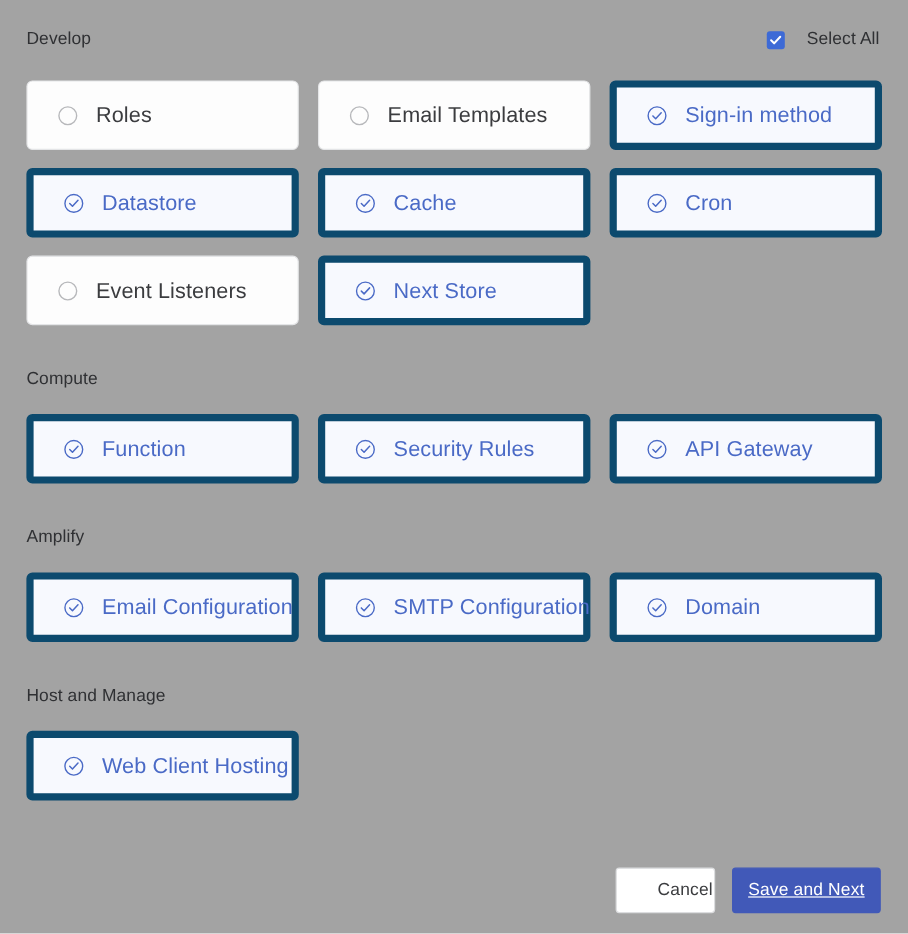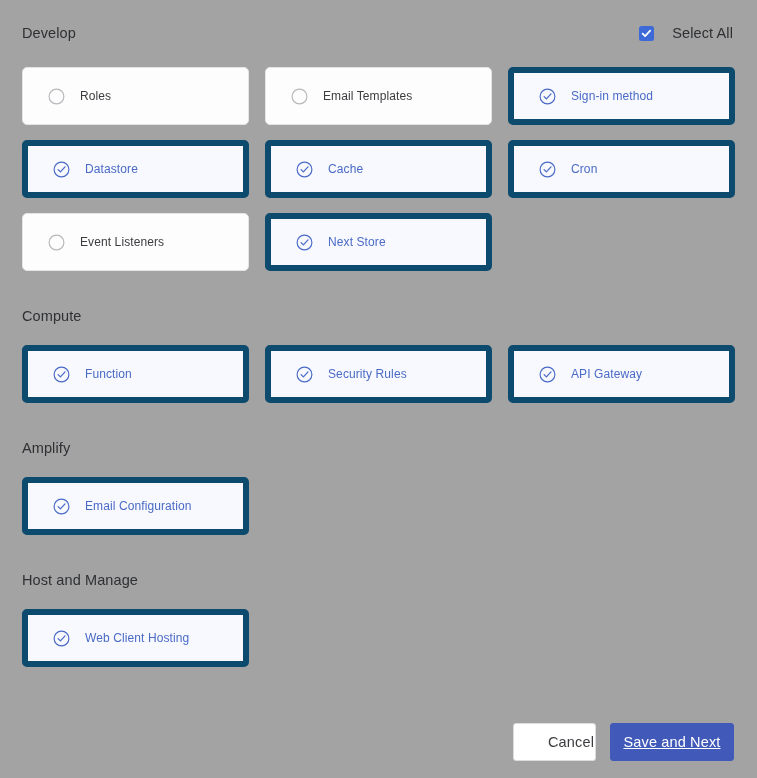--- a/index.html
+++ b/index.html
@@ -101,7 +101,7 @@
   }
 
   .card-label {
-    font-size: 12px;
+    font-size: 18px;
     letter-spacing: 0.1px;
     color: #3b3c3f;
     line-height: 18px;

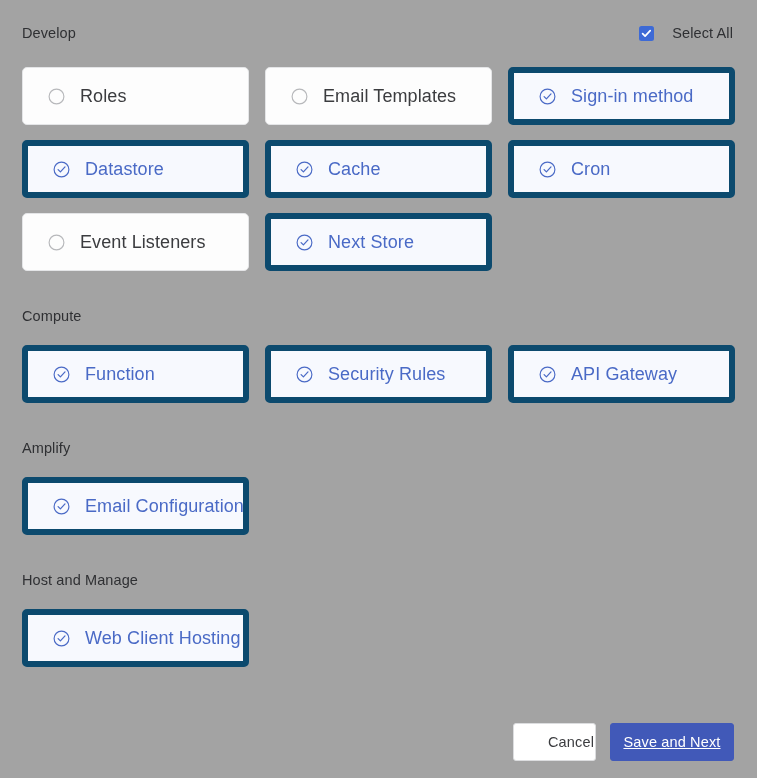--- a/index.html
+++ b/index.html
@@ -271,6 +271,13 @@
 </svg></span>
       <span class="card-label">Email Configuration</span>
     </div>
+    <div class="card on">
+      <span class="mark"><svg width="17" height="17" viewBox="0 0 17 17">
+  <circle cx="8.5" cy="8.5" r="7.4" fill="none" stroke="#4a6ac6" stroke-width="1.15"></circle>
+  <path d="M5.1 8.6 L7.4 10.9 L12.0 5.9" fill="none" stroke="#4a6ac6" stroke-width="1.25" stroke-linecap="round" stroke-linejoin="round"></path>
+</svg></span>
+      <span class="card-label">SMTP Configuration</span>
+    </div>
   </div>
 
   <div class="gap-after-grid"></div>

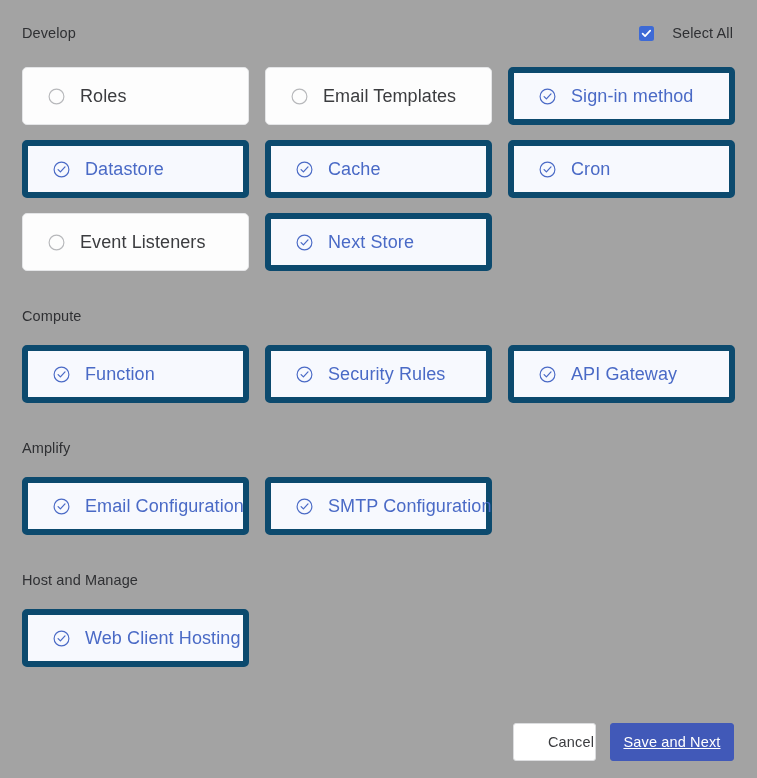--- a/index.html
+++ b/index.html
@@ -278,6 +278,13 @@
 </svg></span>
       <span class="card-label">SMTP Configuration</span>
     </div>
+    <div class="card on">
+      <span class="mark"><svg width="17" height="17" viewBox="0 0 17 17">
+  <circle cx="8.5" cy="8.5" r="7.4" fill="none" stroke="#4a6ac6" stroke-width="1.15"></circle>
+  <path d="M5.1 8.6 L7.4 10.9 L12.0 5.9" fill="none" stroke="#4a6ac6" stroke-width="1.25" stroke-linecap="round" stroke-linejoin="round"></path>
+</svg></span>
+      <span class="card-label">Domain</span>
+    </div>
   </div>
 
   <div class="gap-after-grid"></div>

